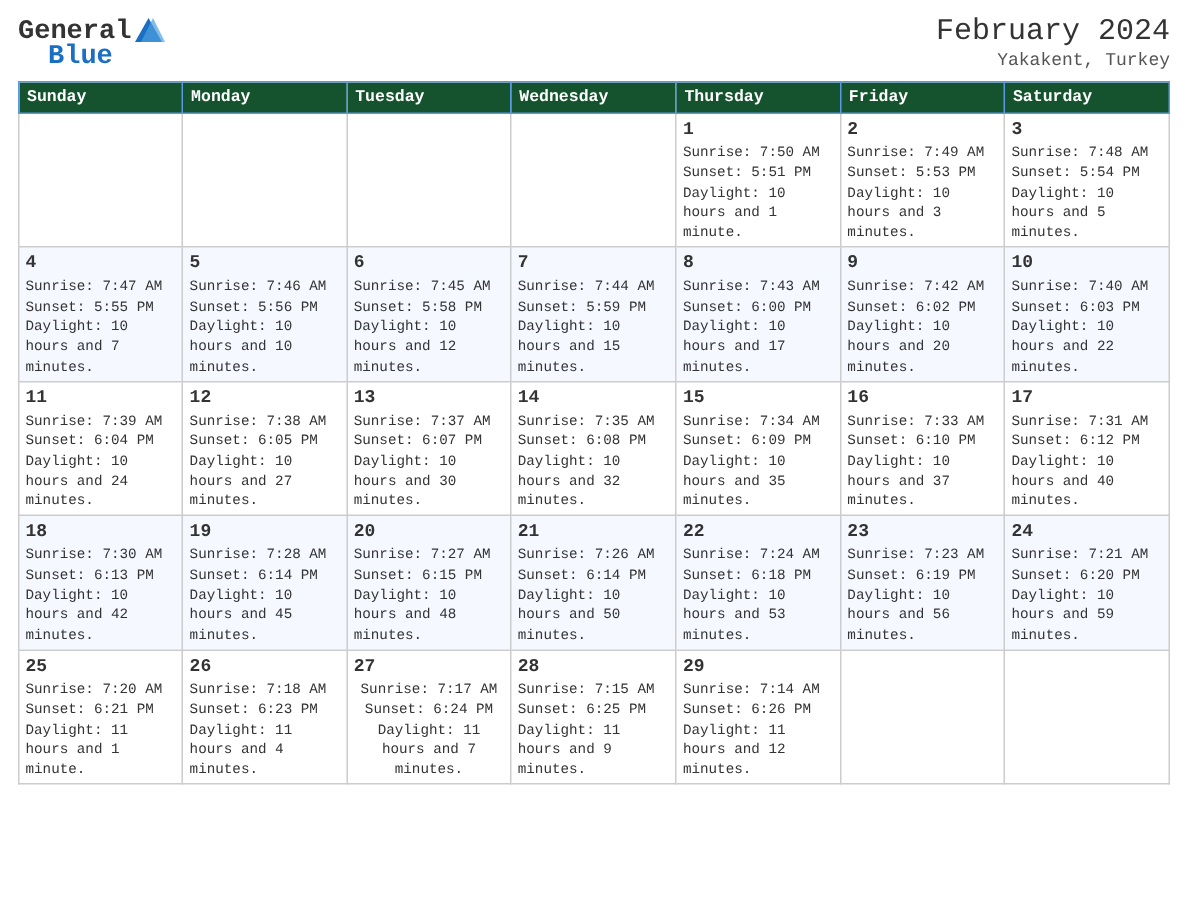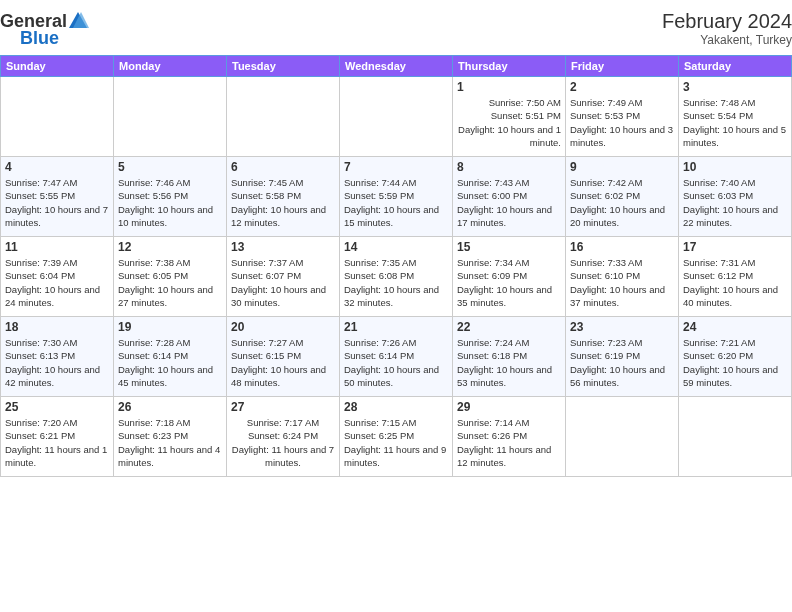--- a/index.html
+++ b/index.html
@@ -13,7 +13,8 @@
     .page {
       width: 792px;
       height: 612px;
-      padding: 10px 0;
+      padding: 10px 12px;
+      font-family: Liberation Mono, monospace;
     }
     .header {
       display: flex;

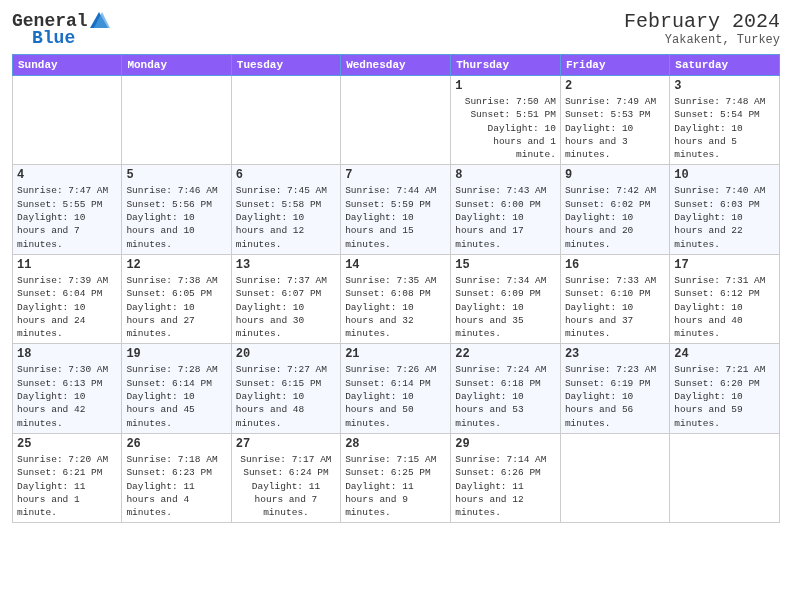--- a/index.html
+++ b/index.html
@@ -87,7 +87,7 @@
       background-color: #ffffff;
     }
     .calendar thead tr th {
-      background-color: #8b5cf6;
+      background-color: #14532d;
     }
   </style>
 </head>

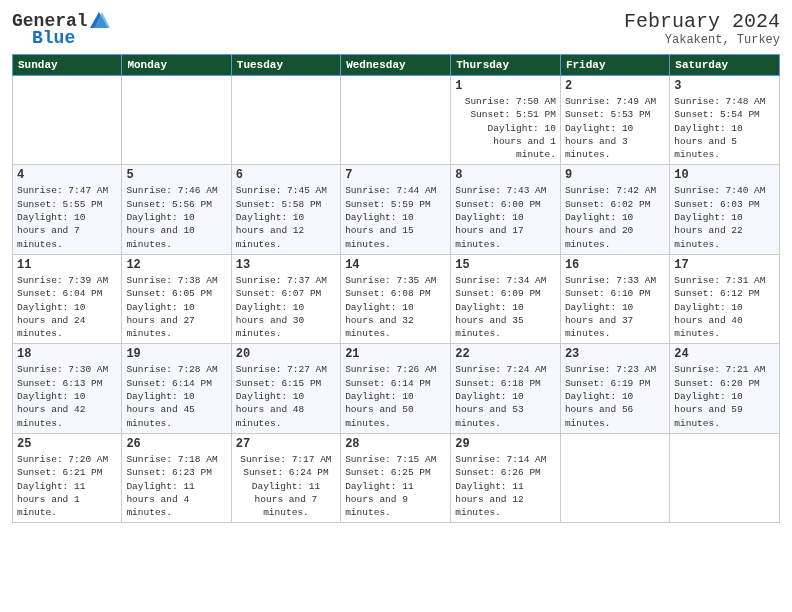--- a/index.html
+++ b/index.html
@@ -133,7 +133,7 @@
           <td class="empty-cell"></td>
           <td>
             <span class="day-number">1</span>
-            <div class="day-info" style="white-space: pre-line; text-align: right;">Sunrise: 7:50 AM
+            <div class="day-info" style="white-space: pre-line;">Sunrise: 7:50 AM
 Sunset: 5:51 PM
 Daylight: 10 hours and 1 minute.</div>
           </td>

